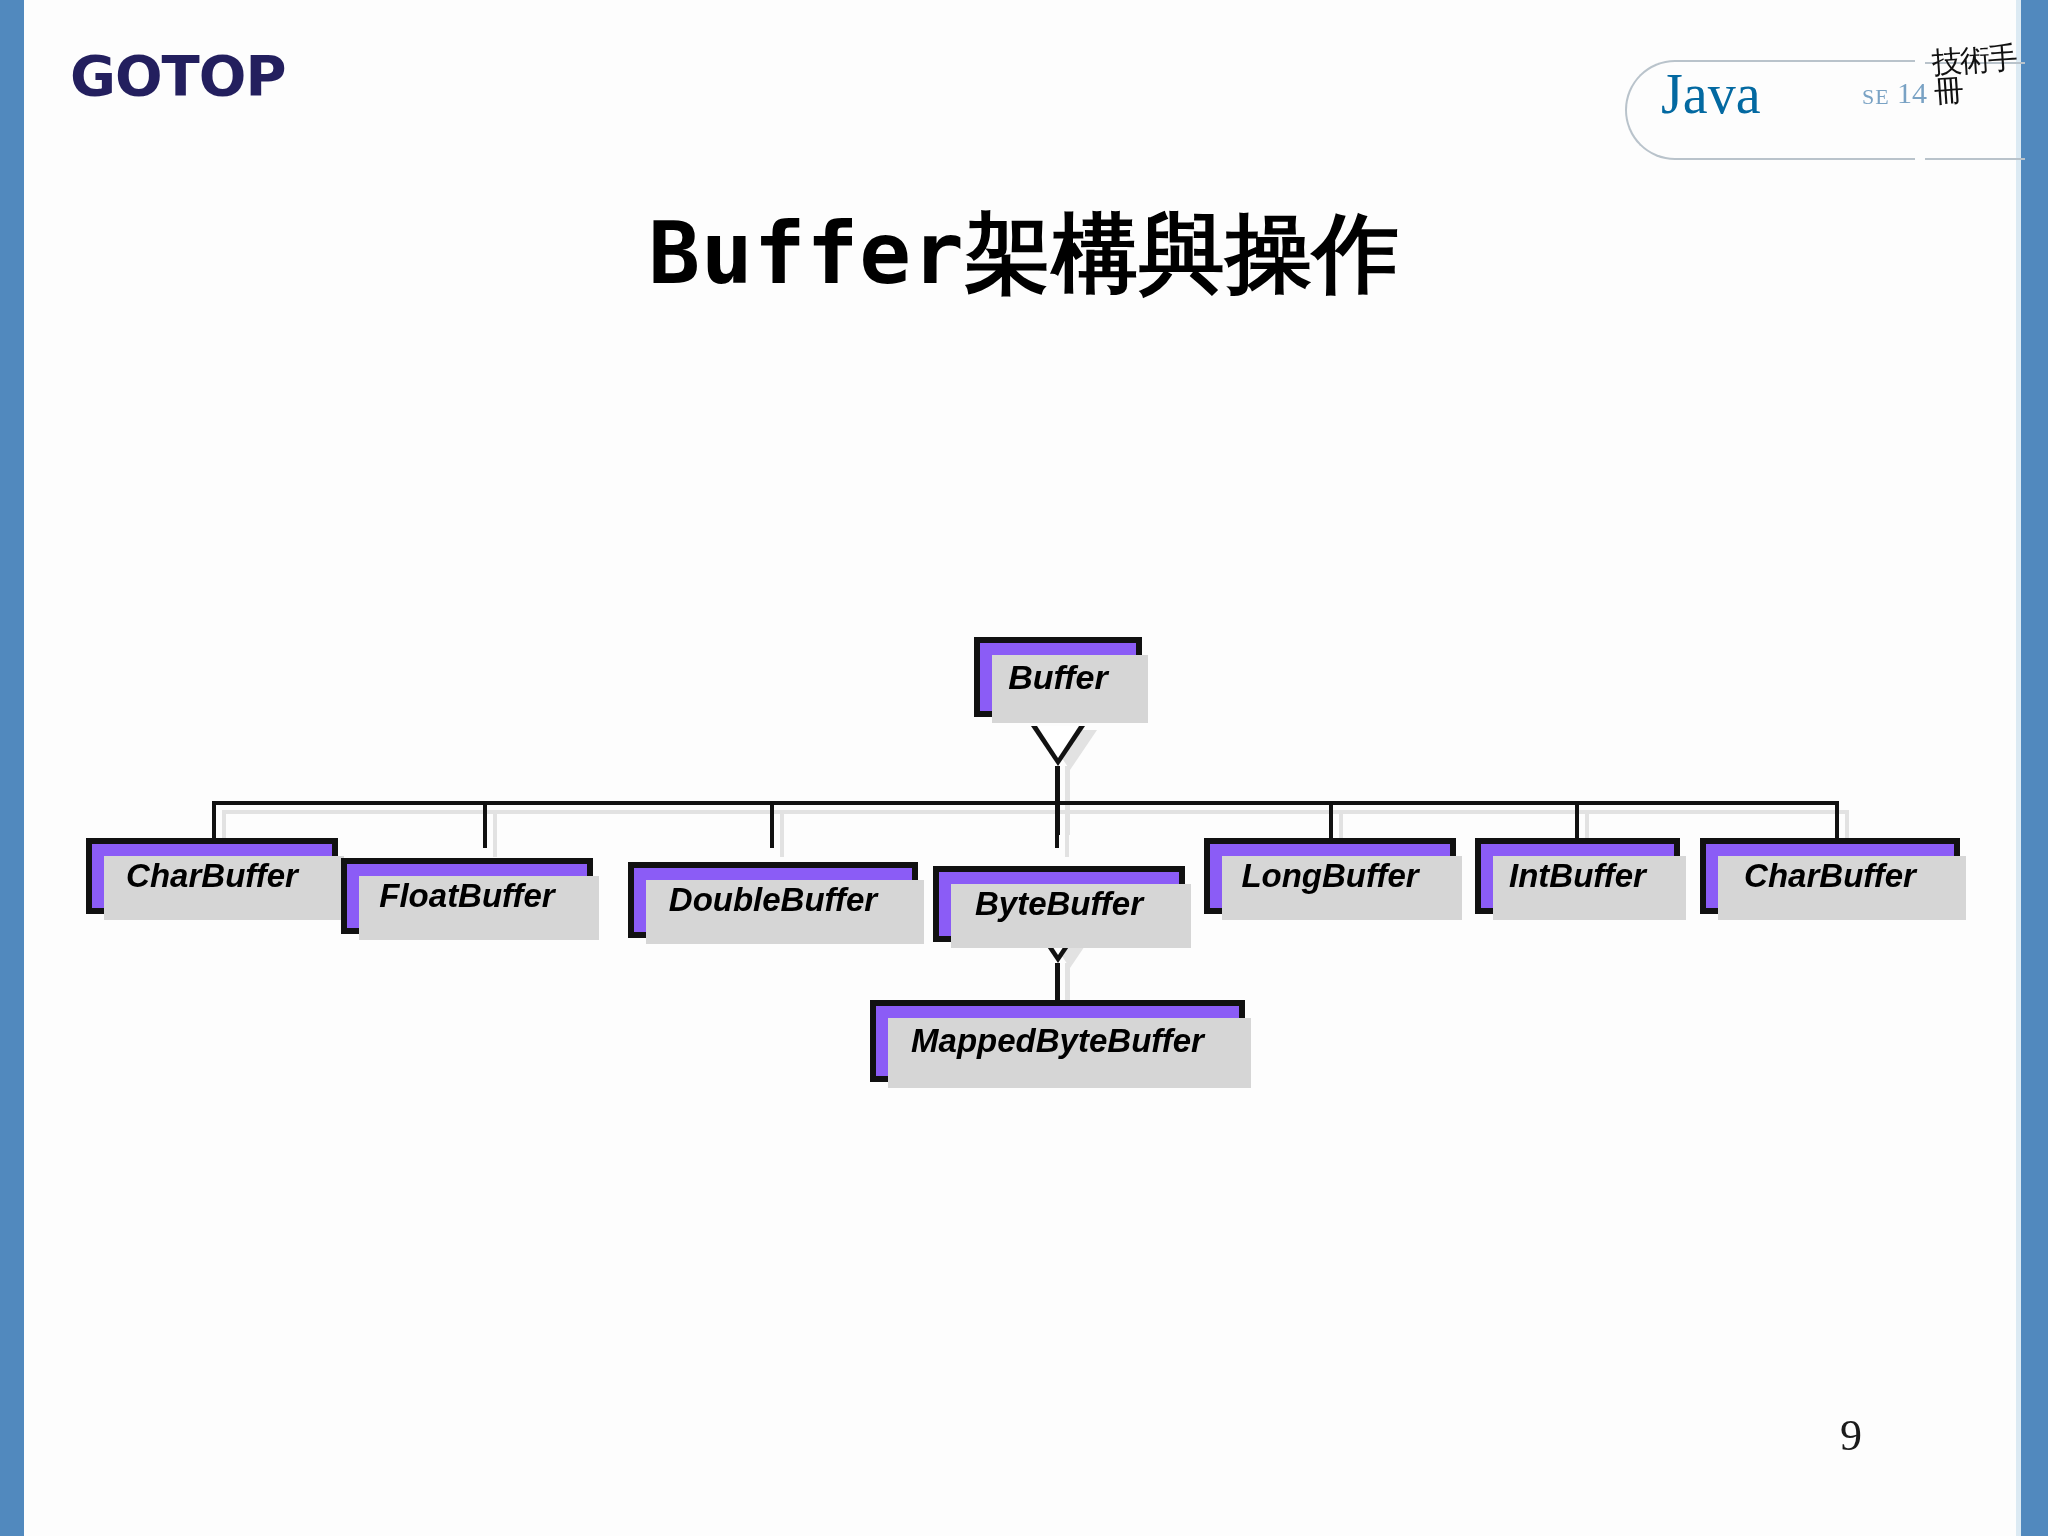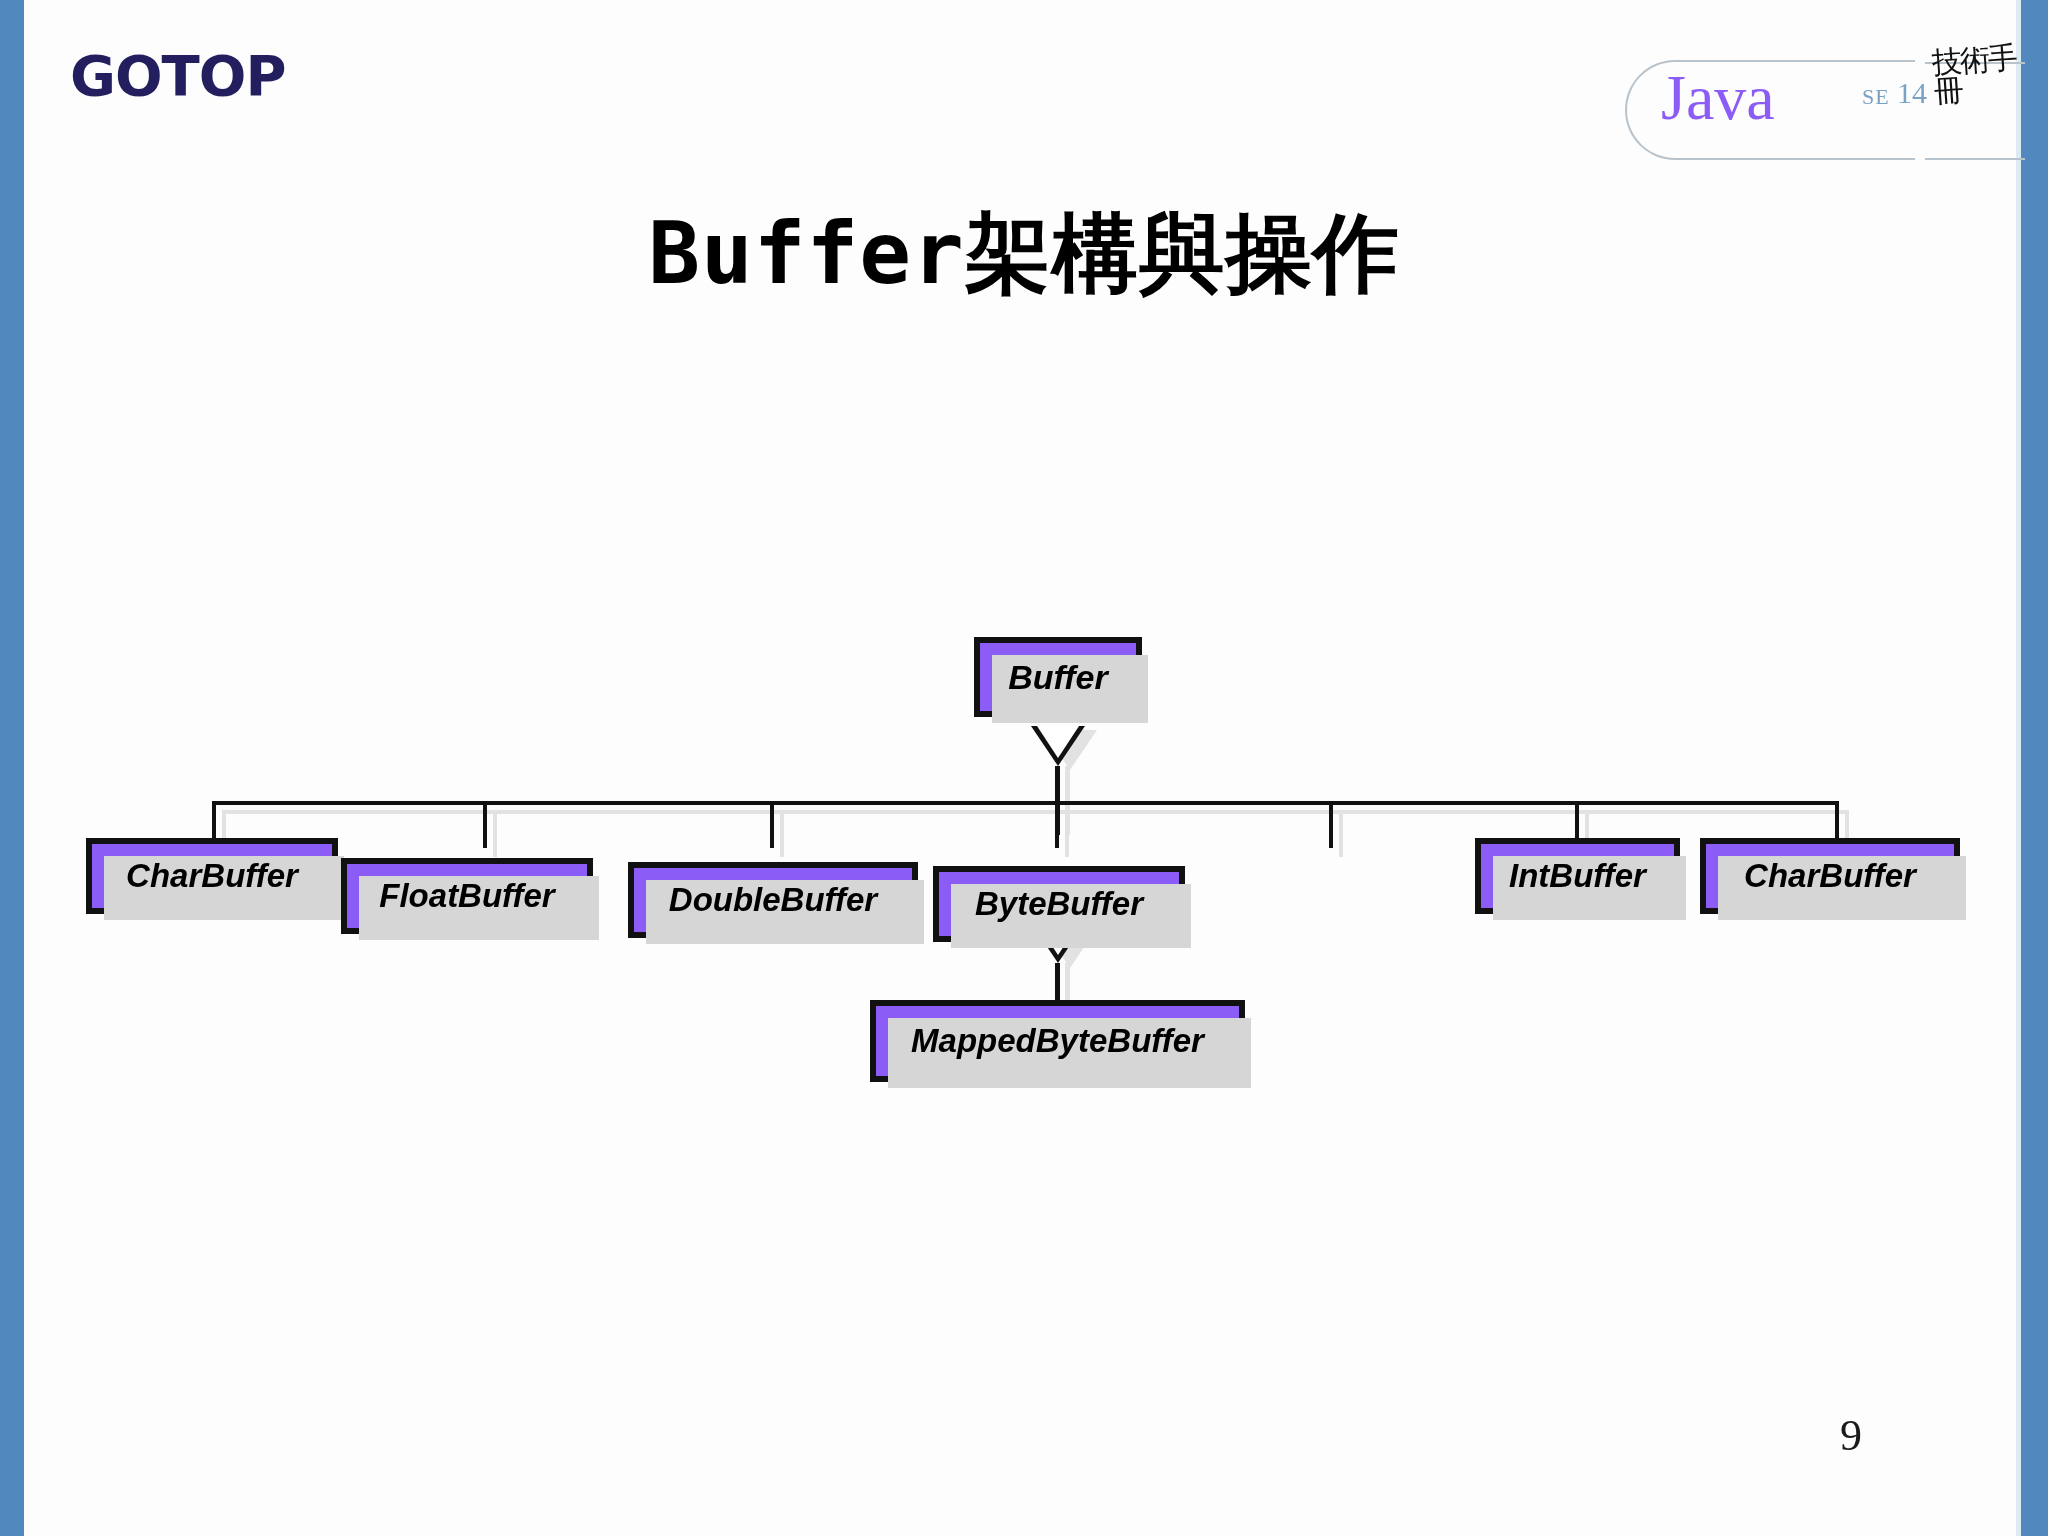--- a/index.html
+++ b/index.html
@@ -77,9 +77,9 @@
     left: 36px;
     top: 38px;
     font-family: "Liberation Serif", "DejaVu Serif", serif;
-    font-size: 64px;
+    font-size: 56px;
     line-height: 1;
-    color: #8b5cf6;
+    color: #0369a1;
   }
   .java-se {
     position: absolute;

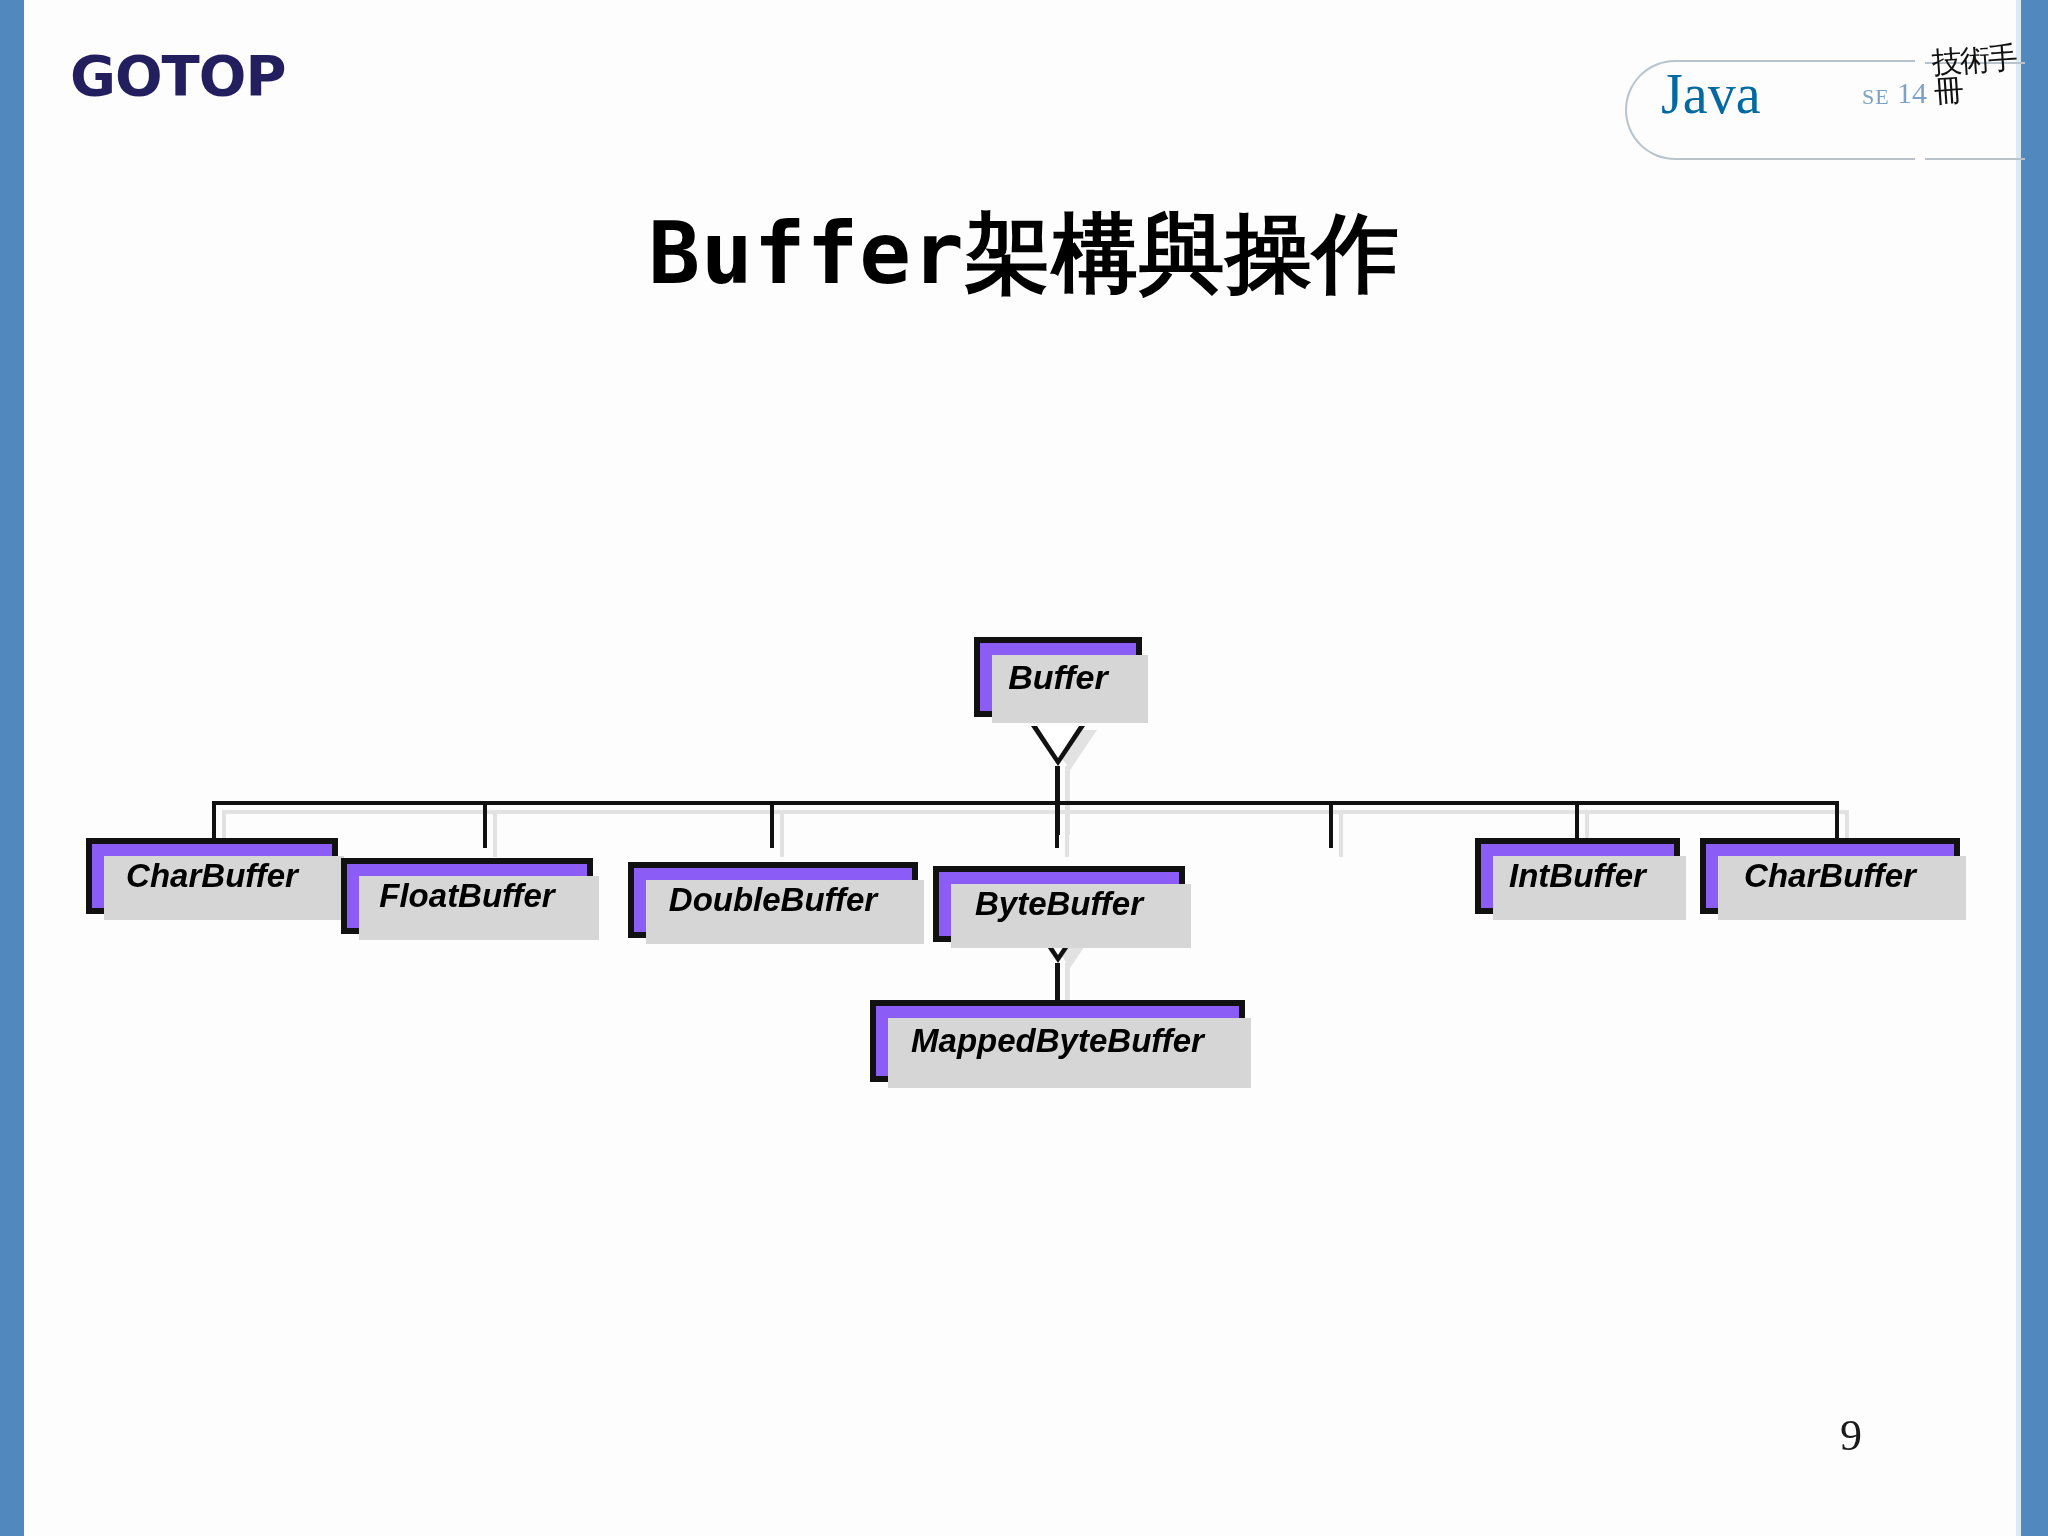--- a/index.html
+++ b/index.html
@@ -291,6 +291,9 @@
       <span class="uml-label">ByteBuffer</span>
     </div>
 
+    <div class="uml-box" style="left:1204px; top:838px; width:252px; height:76px;">
+      <span class="uml-label">LongBuffer</span>
+    </div>
 
     <div class="uml-box" style="left:1475px; top:838px; width:205px; height:76px;">
       <span class="uml-label">IntBuffer</span>

